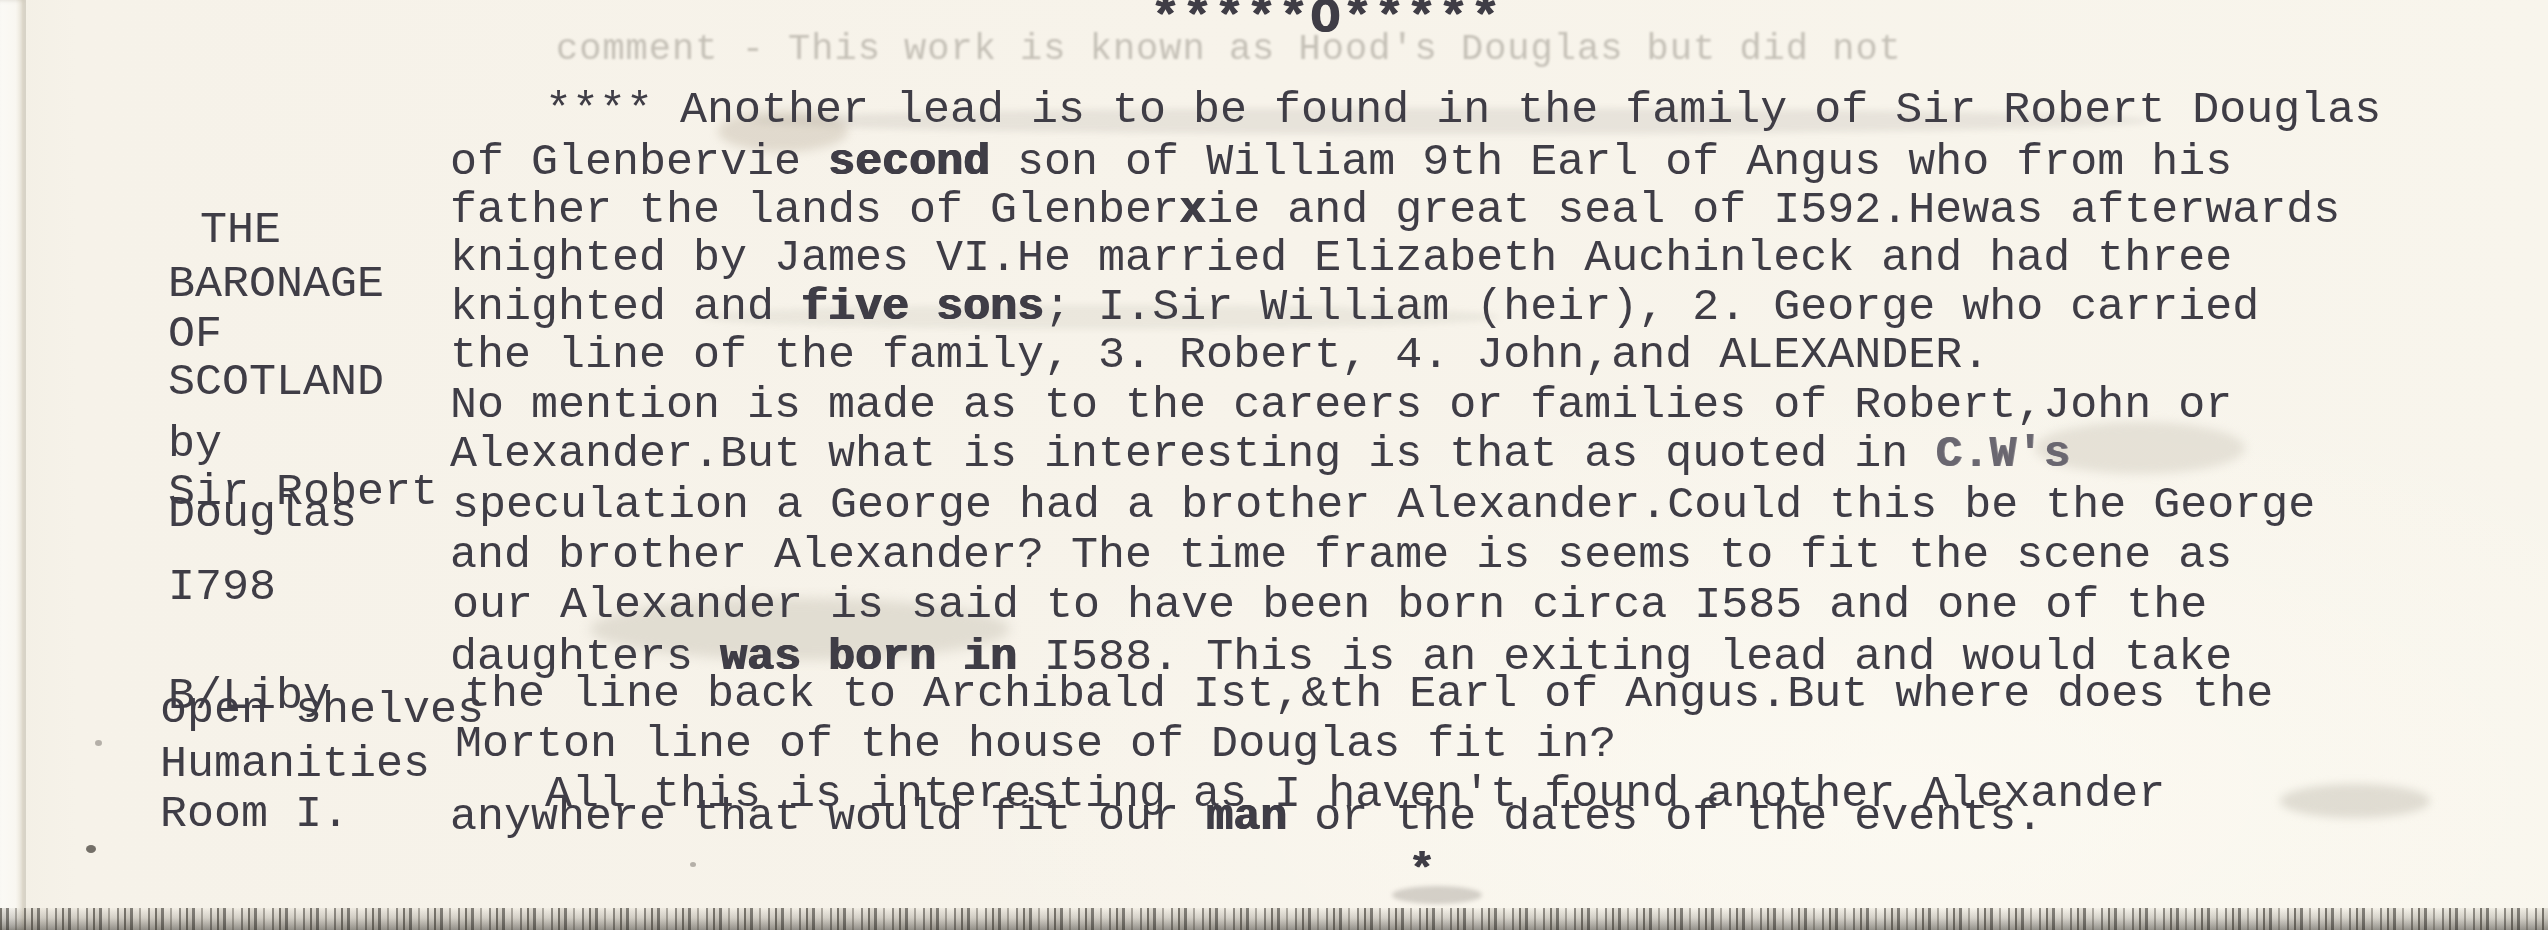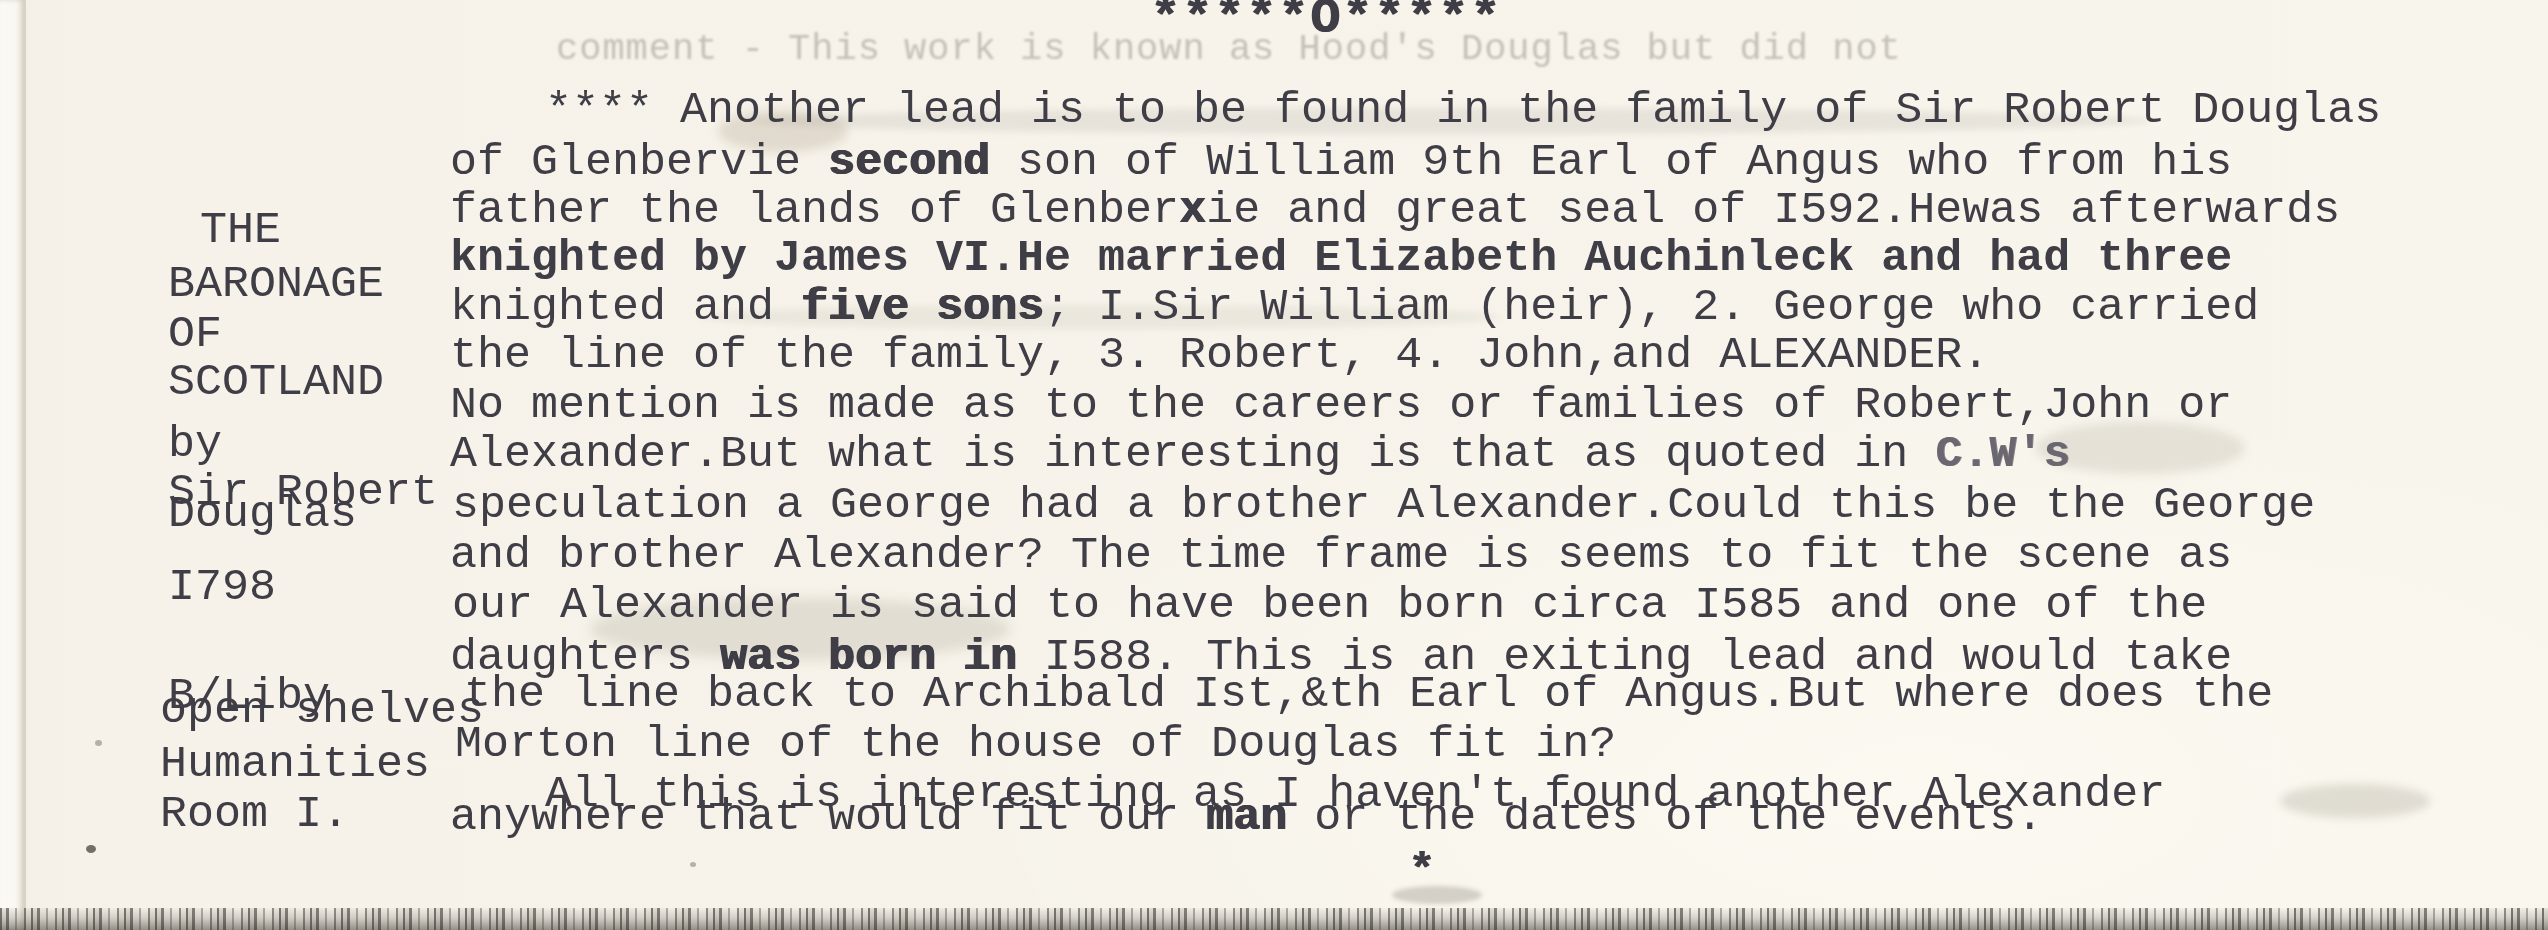--- a/index.html
+++ b/index.html
@@ -76,7 +76,7 @@
       <div class="line" style="top: 88px; left: 545px;"><span class="">**** Another lead is to be found in the family of Sir Robert Douglas</span></div>
       <div class="line" style="top: 140px; left: 450px;"><span class="">of Glenbervie </span><span class="b ">second</span><span class=""> son of William 9th Earl of Angus who from his</span></div>
       <div class="line" style="top: 188px; left: 450px;"><span class="">father the lands of Glenber</span><span class="b ">x</span><span class="">ie and great seal of I592.Hewas afterwards</span></div>
-      <div class="line" style="top: 236px; left: 450px; font-weight: bold;"><span class="">knighted by James VI.He married Elizabeth Auchinleck and had three</span></div>
+      <div class="line" style="top: 236px; left: 450px;"><span class="">knighted by James VI.He married Elizabeth Auchinleck and had three</span></div>
       <div class="line" style="top: 285px; left: 450px;"><span class="">knighted and </span><span class="b ">five sons</span><span class="">; I.Sir William (heir), 2. George who carried</span></div>
       <div class="line" style="top: 333px; left: 450px;"><span class="">the line of the family, 3. Robert, 4. John,and ALEXANDER.</span></div>
       <div class="line" style="top: 383px; left: 450px;"><span class="">No mention is made as to the careers or families of Robert,John or</span></div>

